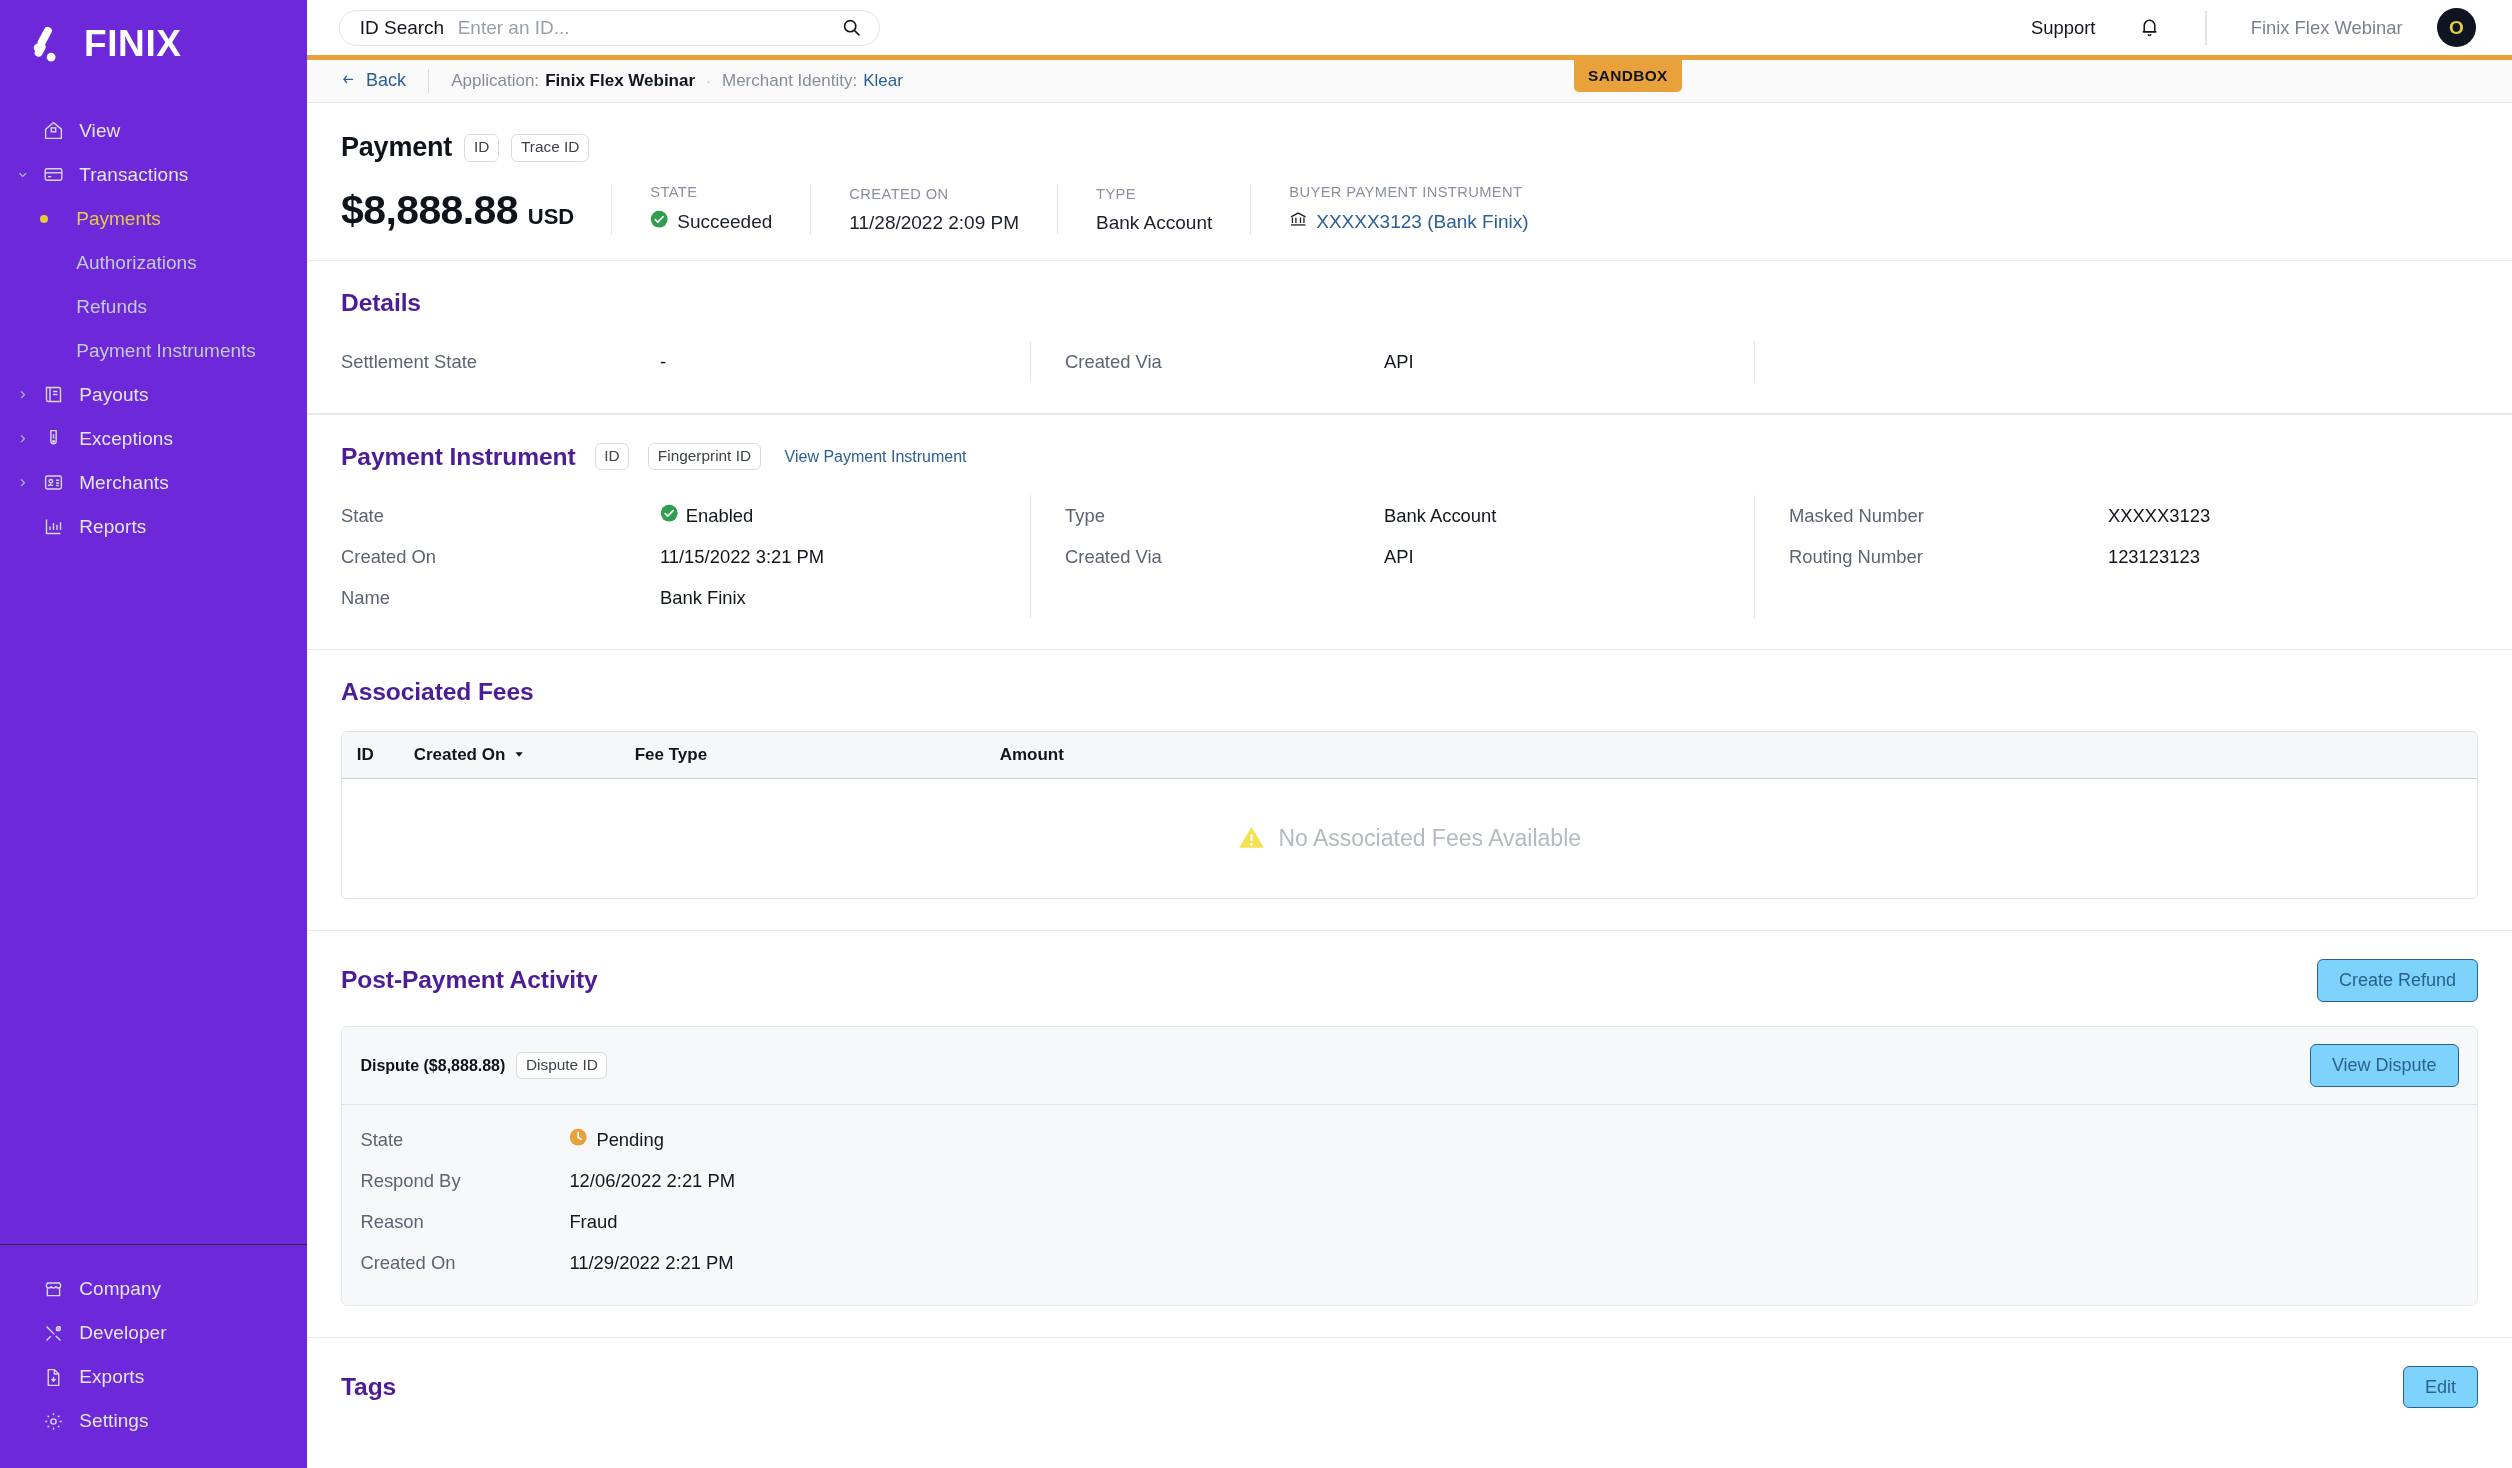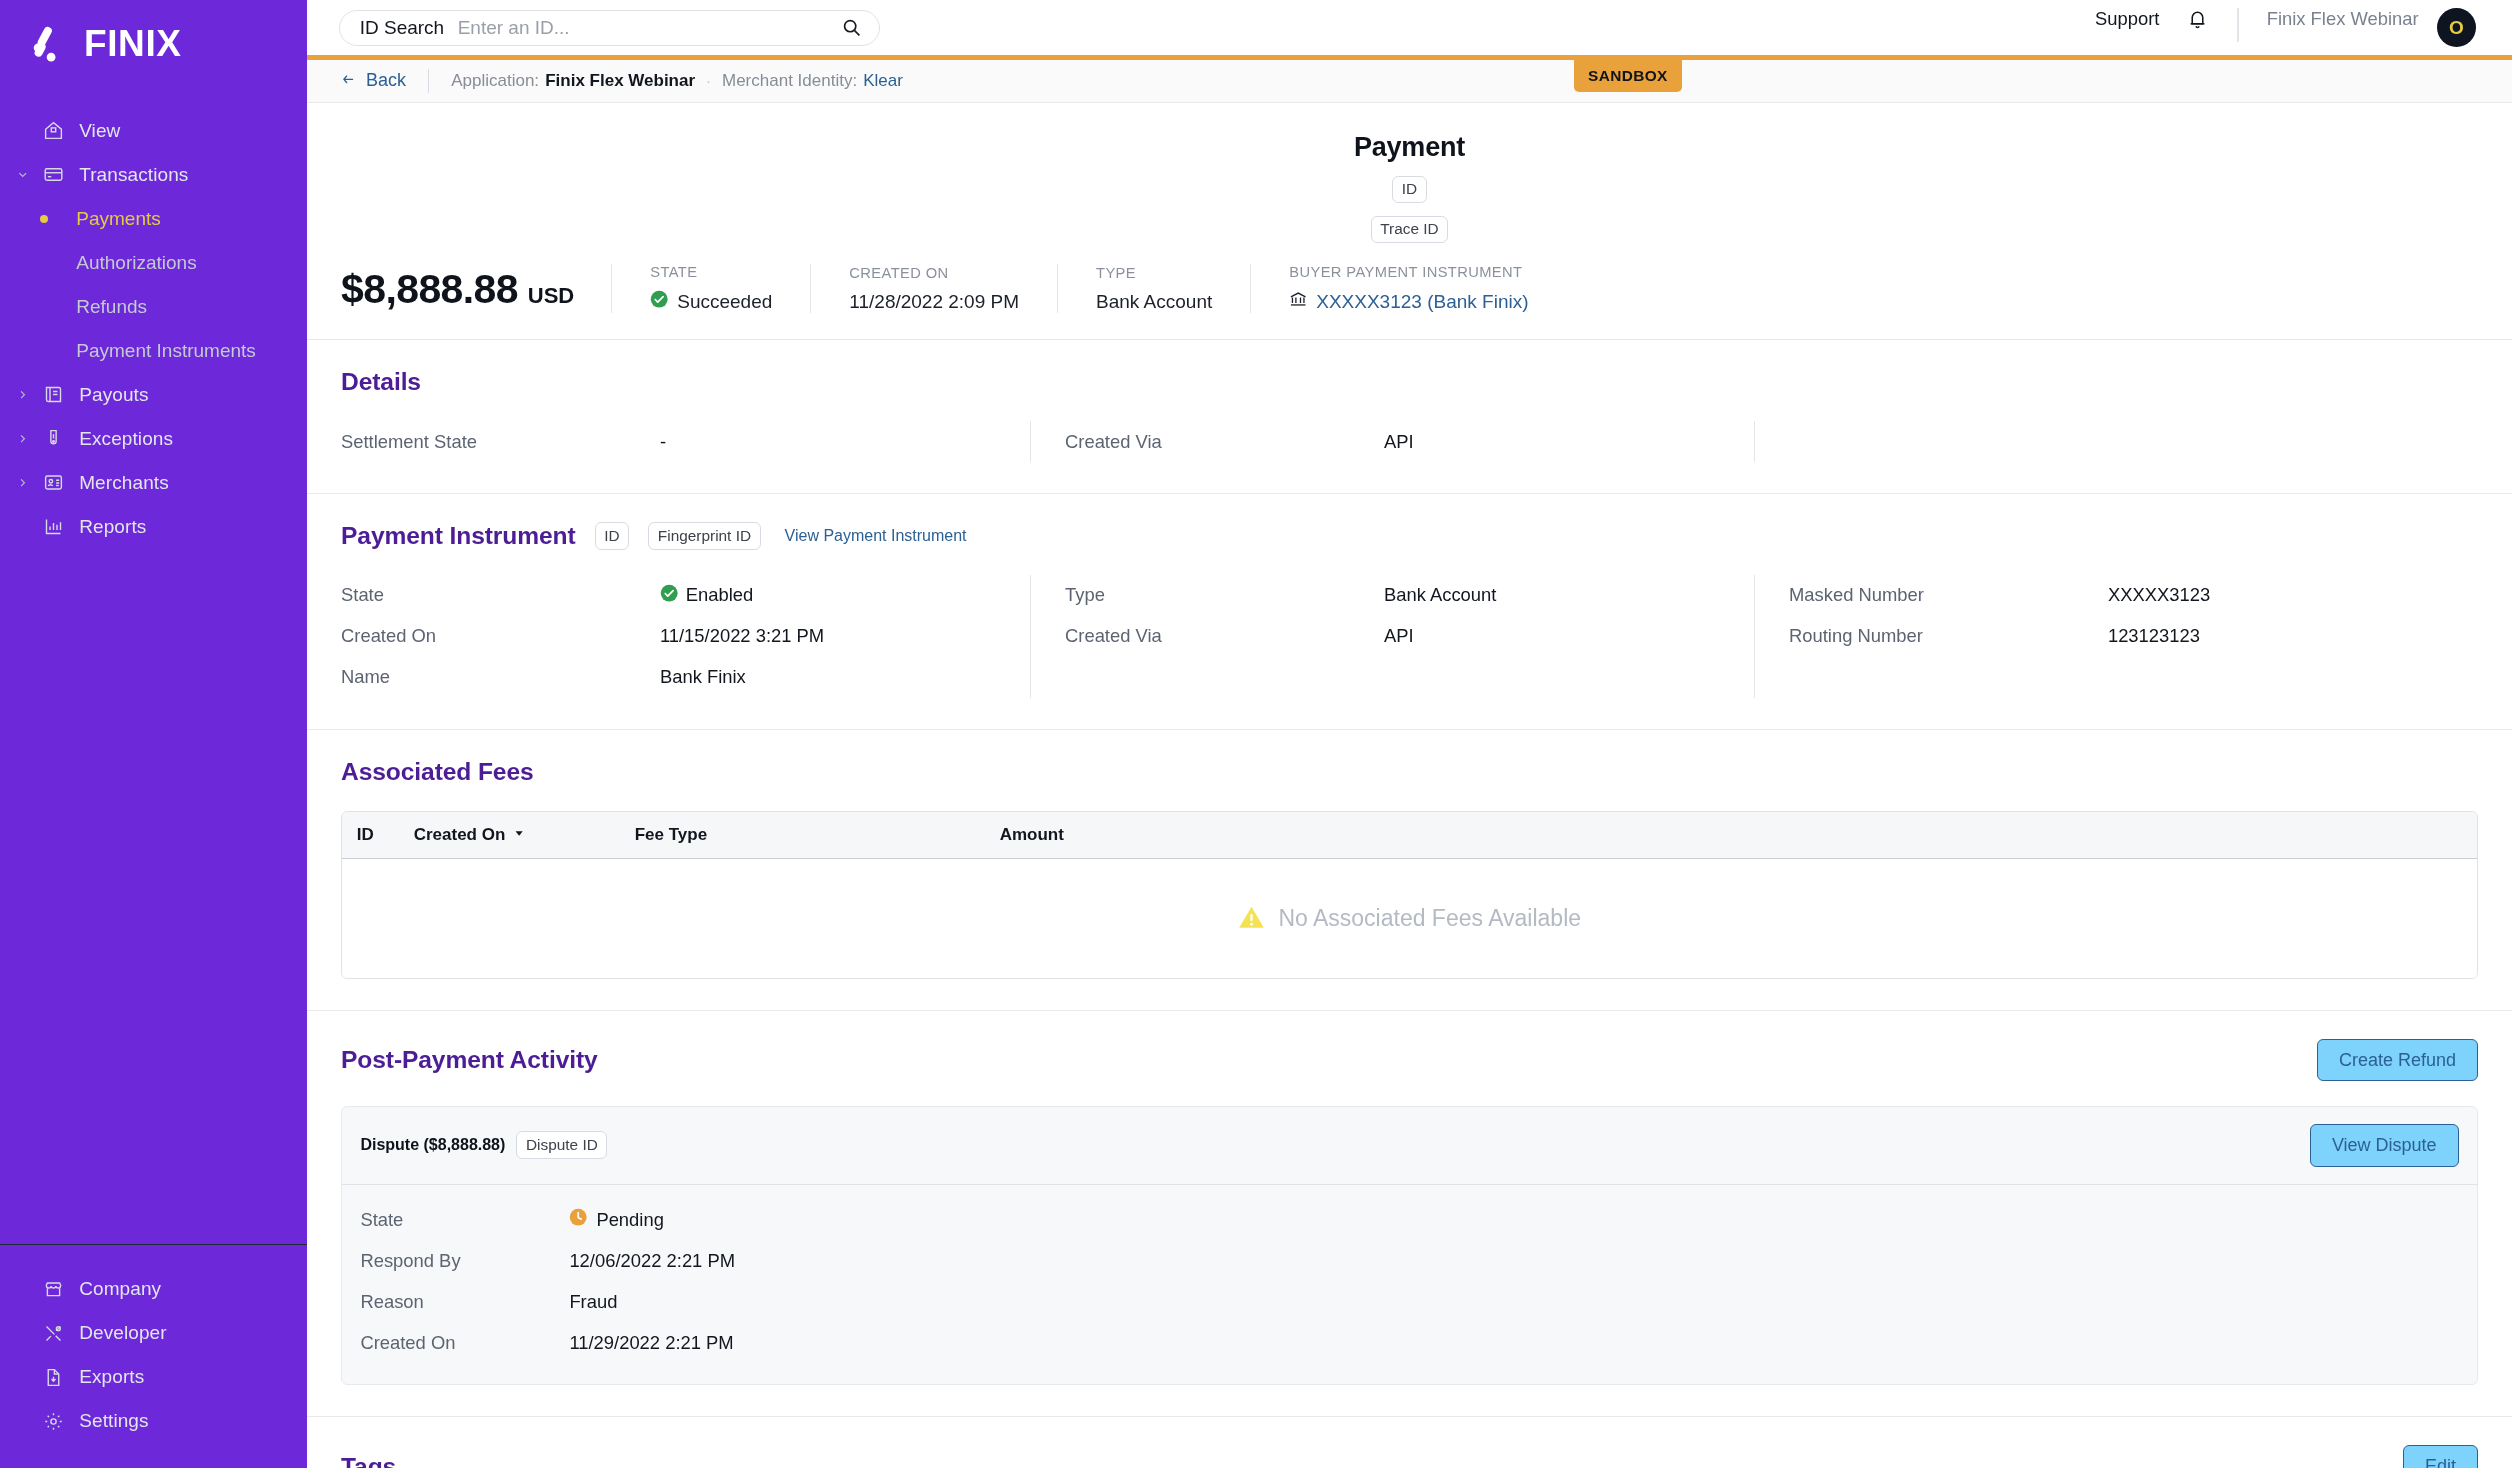--- a/index.html
+++ b/index.html
@@ -81,7 +81,7 @@
   }
   .search-input::placeholder { color: #9AA0AA; }
   .search-icon { color: #1b1f27; display: flex; align-items: center; }
-  .topbar-right { display: flex; align-items: flex-start; gap: 0; }
+  .topbar-right { display: flex; align-items: center; gap: 16px; }
   .support-link { font-size: 18.4px; color: #12161E; cursor: pointer; }
   .bell { margin-left: 27px; display: flex; align-items: center; cursor: pointer; }
   .vdiv { width: 1.2px; height: 34px; background: #E1E5EA; margin: 0 28px; }

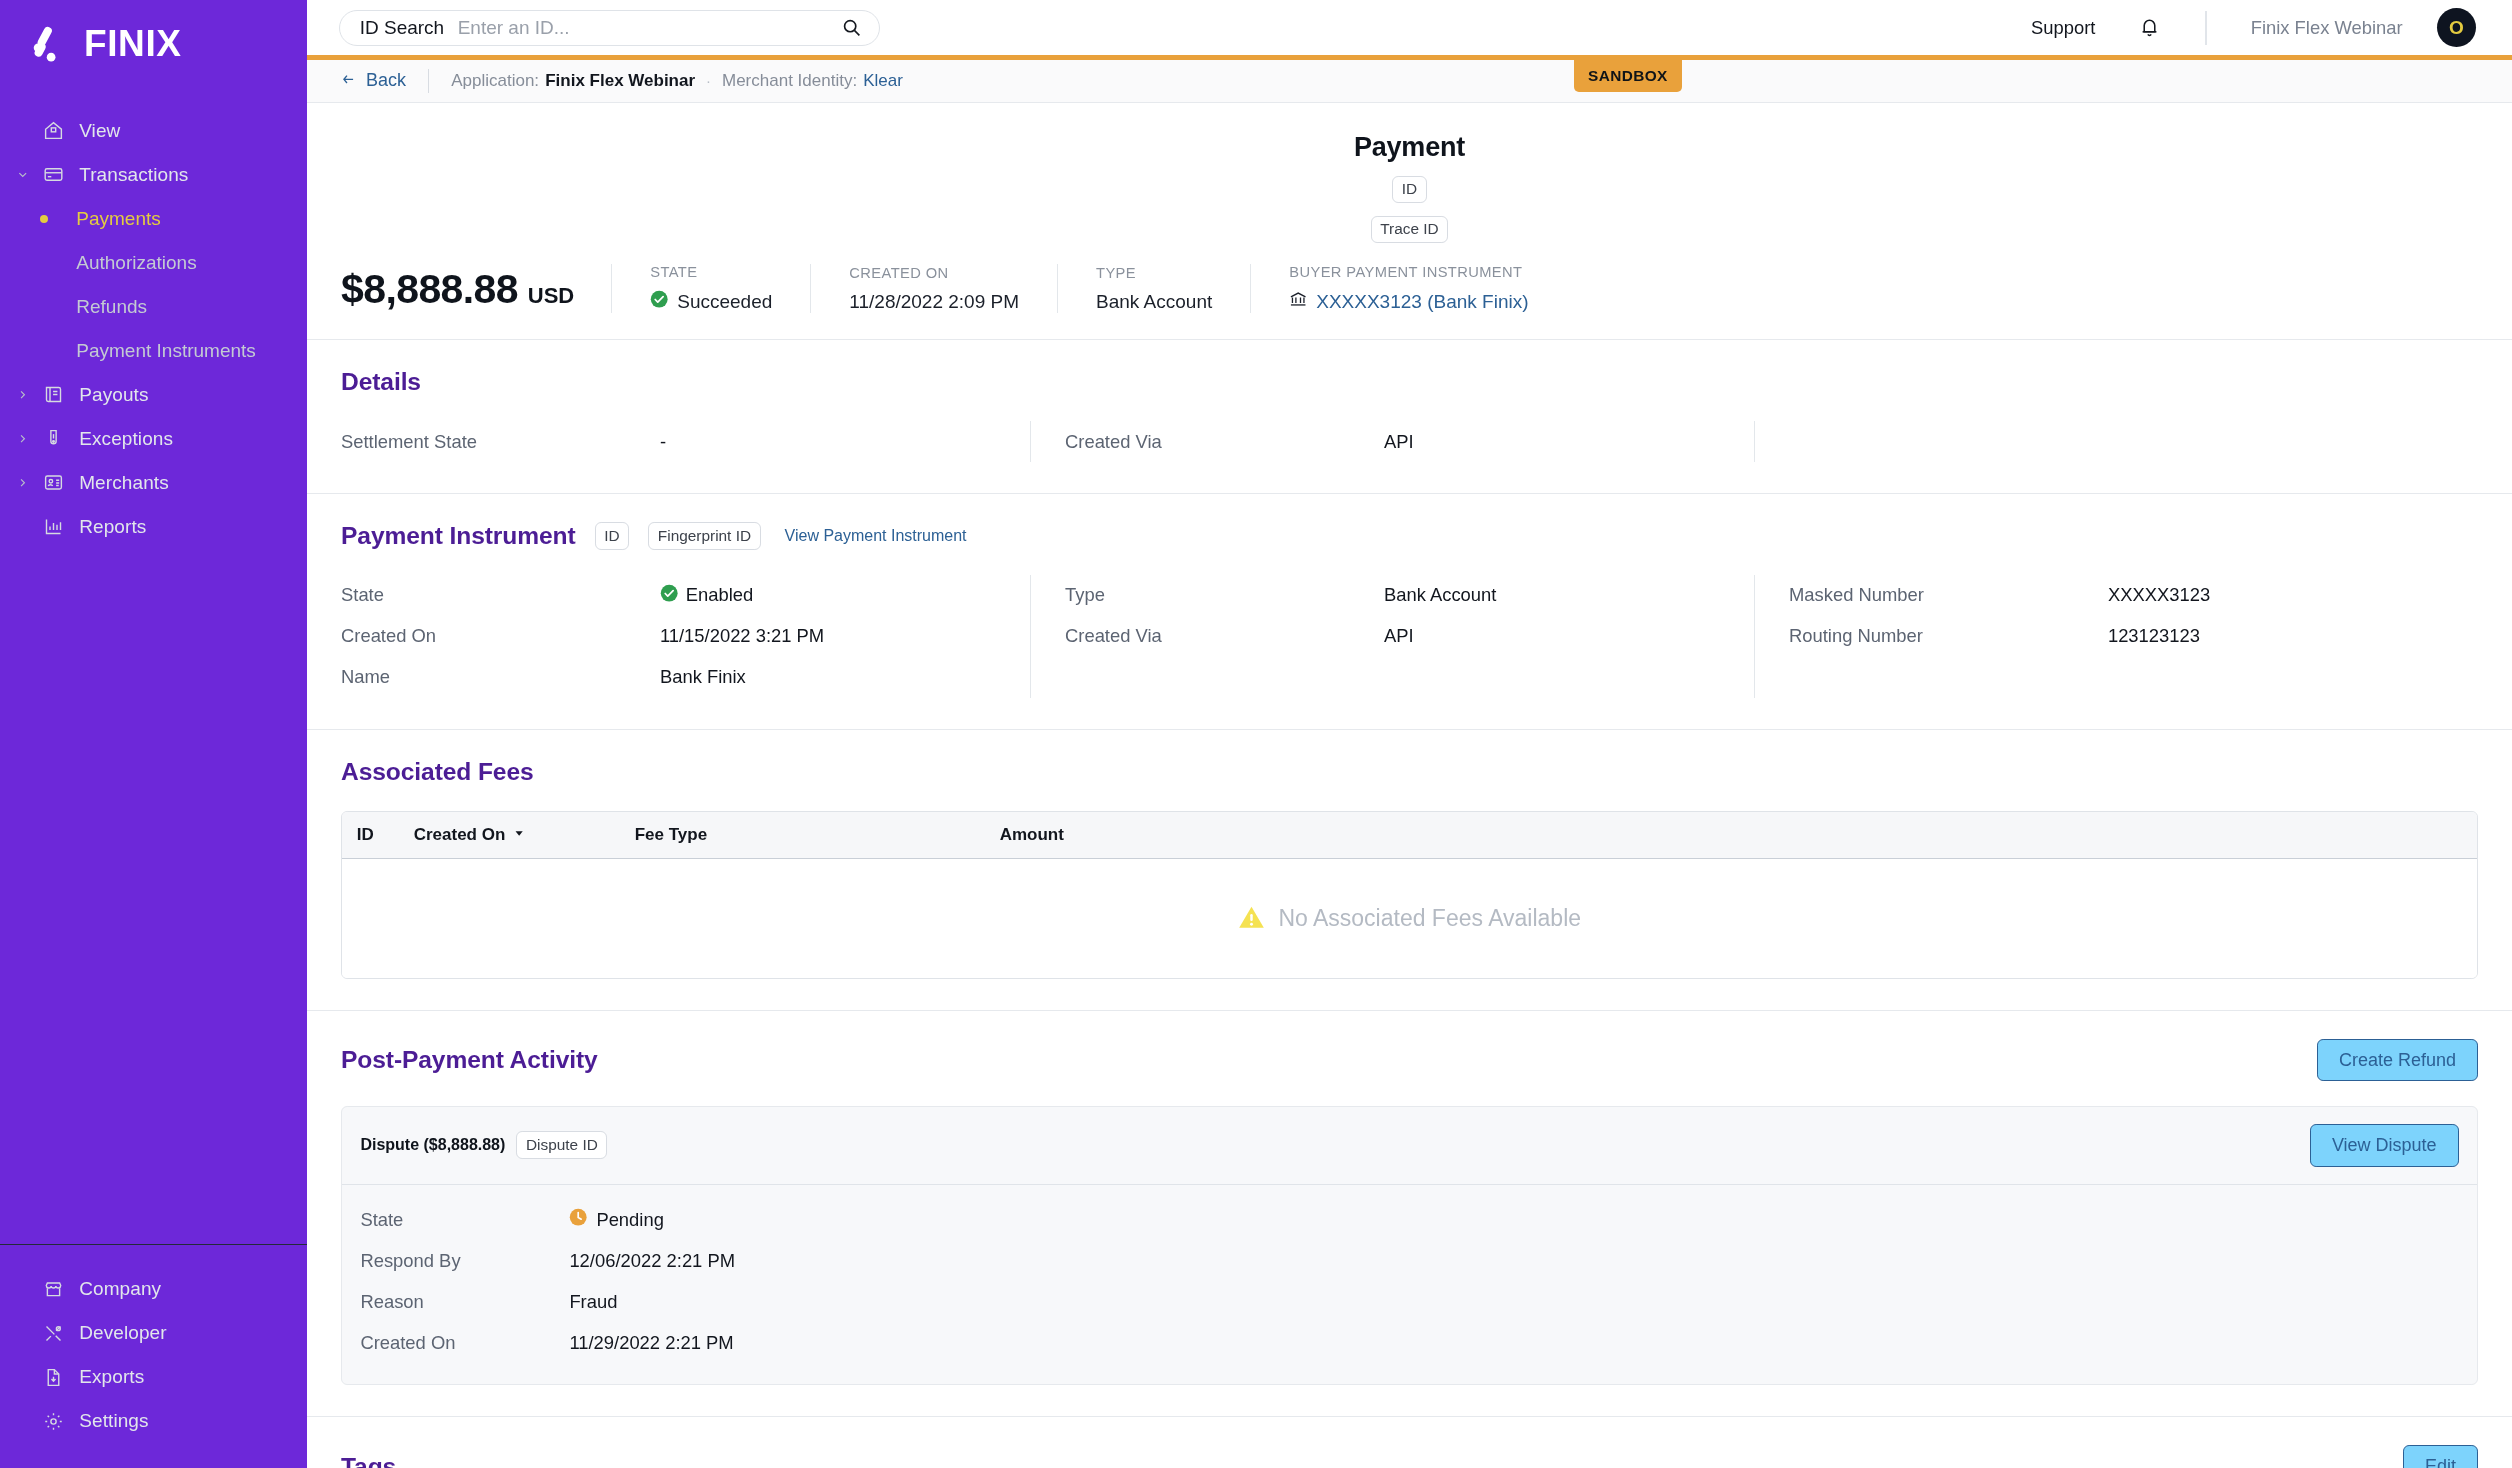--- a/index.html
+++ b/index.html
@@ -121,7 +121,7 @@
 
   
   .pay-head { padding: 29.5px 34px 0 34px; }
-  .pay-title-row { display: flex; align-items: center; gap: 12.3px; flex-direction: column; }
+  .pay-title-row { display: flex; align-items: center; gap: 12.3px; }
   .h-title { font-size: 27px; font-weight: 700; color: #0F141C; letter-spacing: -0.2px; }
   .pill {
     border: 1.2px solid #D8DCE2; border-radius: 6.1px;

